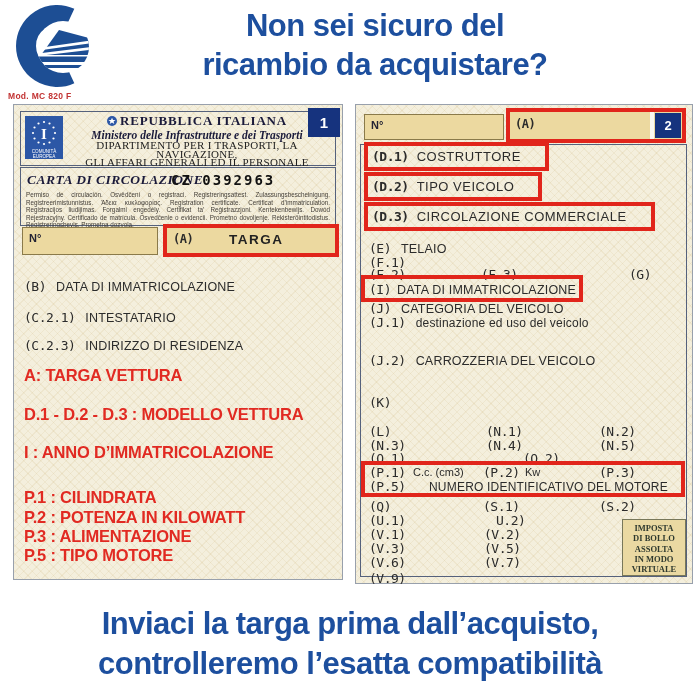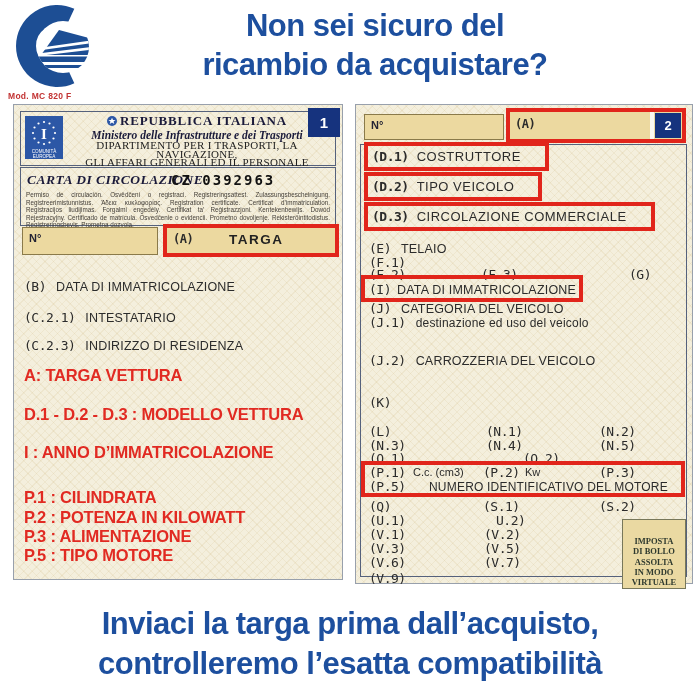--- a/index.html
+++ b/index.html
@@ -76,7 +76,7 @@
   .unit{font-size:11px;color:#2b2b2b;}
   .stamp{position:absolute;left:266px;top:414px;width:62px;height:52px;background:#ead9a2;
     border:1px solid #77775a;font-family:"Liberation Serif",serif;font-weight:bold;font-size:8.5px;
-    line-height:10.3px;color:#2f3a2f;text-align:center;white-space:pre-line;padding-top:16px;}
+    line-height:10.3px;color:#2f3a2f;text-align:center;white-space:pre-line;padding-top:3px;}
 </style>
 </head>
 <body>

